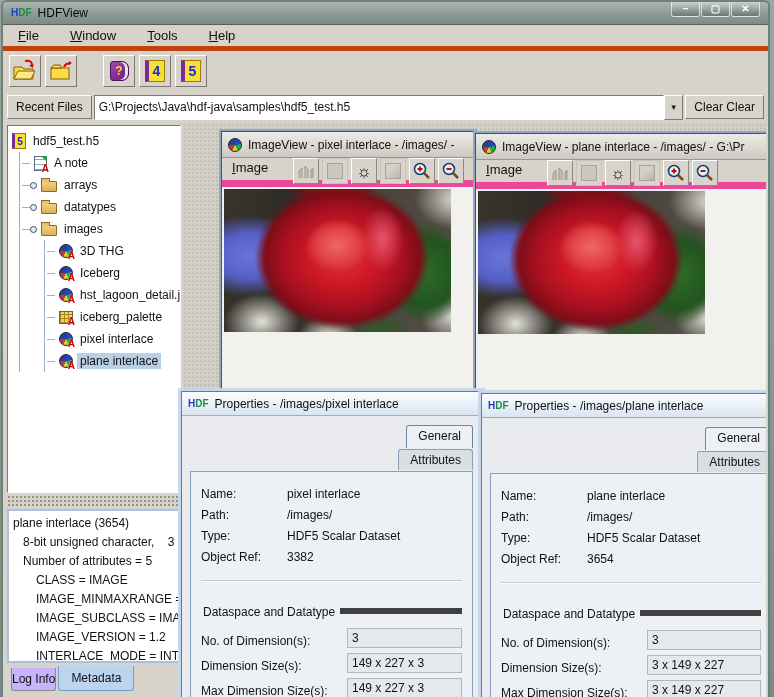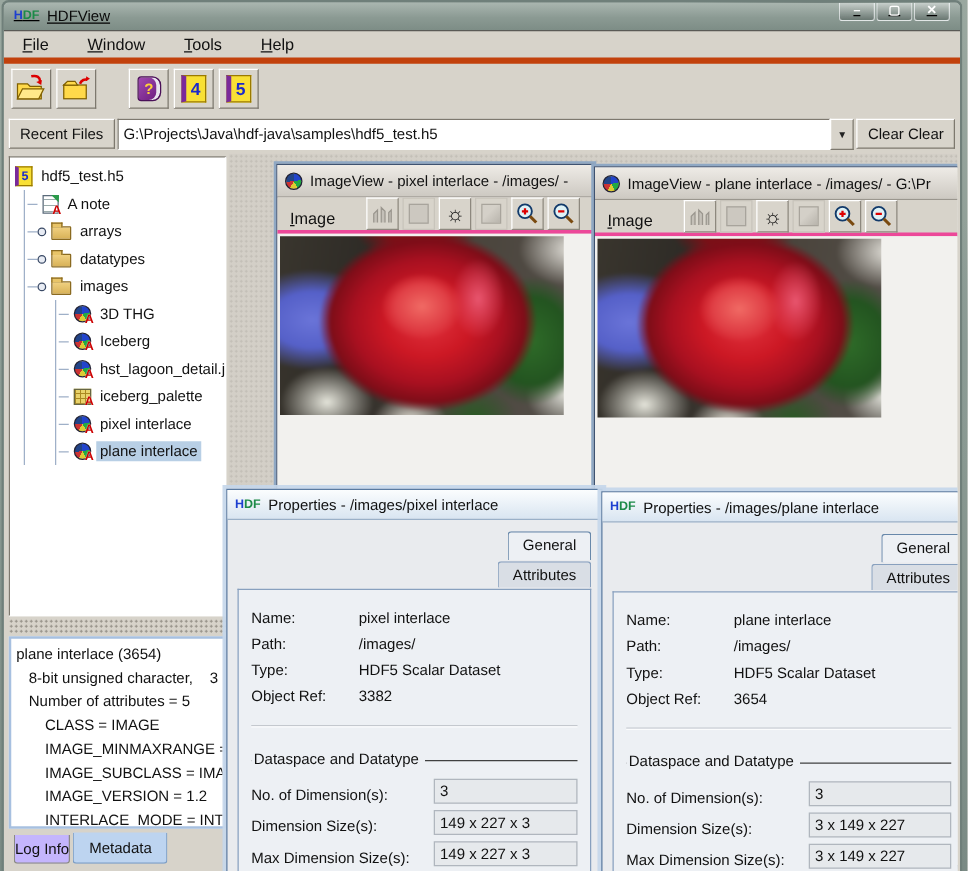--- a/index.html
+++ b/index.html
@@ -20,7 +20,6 @@
     border:2px solid #6f7f7a; border-bottom:none; border-radius:6px 6px 0 0;
     box-shadow: inset 0 0 0 1px rgba(255,255,255,.35);
     overflow:hidden;
-    text-decoration:underline;
   }
   .titlebar {
     height:22px; display:flex; align-items:center; gap:6px; padding:0 8px;

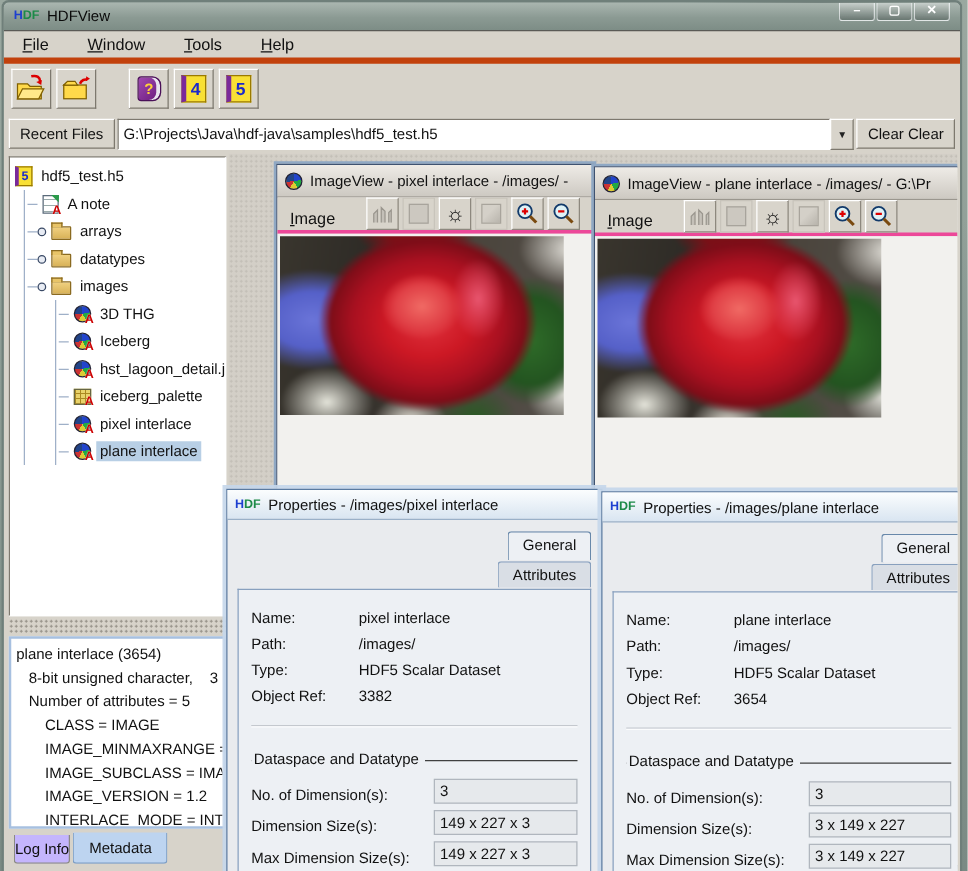--- a/index.html
+++ b/index.html
@@ -113,7 +113,7 @@
   .f-title { height:26px; display:flex; align-items:center; gap:6px; padding:0 6px;
     background:linear-gradient(#eeebe6 0%, #cdc9c2 100%); border-bottom:1px solid #9a968e; }
   .f-title-text { font-size:12px; color:#111; white-space:nowrap; overflow:hidden; }
-  .f-menu { height:29px; display:flex; align-items:flex-end; padding:0 4px; gap:3px; background:#d7d3ca; border-bottom:3px solid #ec4899; }
+  .f-menu { height:29px; display:flex; align-items:flex-start; padding:0 4px; gap:3px; background:#d7d3ca; border-bottom:7px solid #ec4899; }
   .f-menu-item { display:inline-block; font-size:13px; color:#111; padding:2px 6px; margin-right:16px; }
   .f-menu-item::first-letter { text-decoration:underline; }
   .f-btn { width:26px; height:26px; display:flex; align-items:center; justify-content:center;

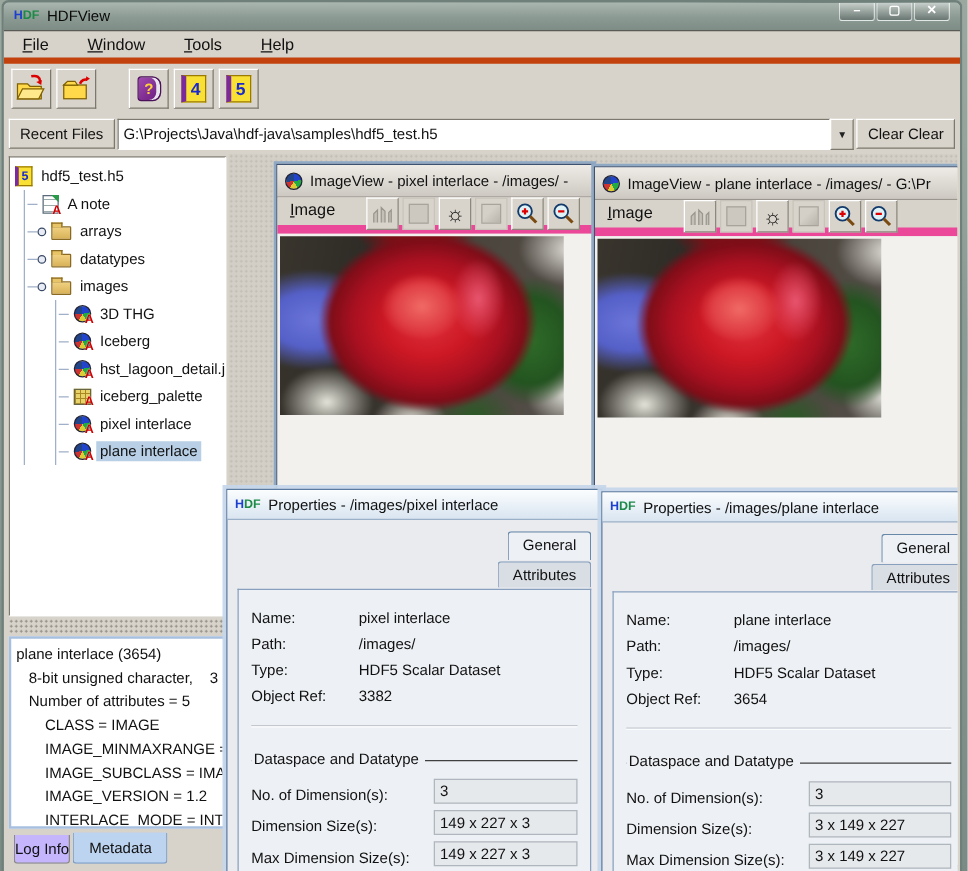--- a/index.html
+++ b/index.html
@@ -156,7 +156,7 @@
   .fr .lab { width:86px; flex:none; }
   .fr .val { white-space:nowrap; }
   .d-sep { margin:12px 0 0 0; border-top:1px solid #c4c8ce; border-bottom:1px solid #fbfcfd; }
-  .grp { position:relative; margin-top:26px; border-top:1px solid #404040; padding-top:14px; }
+  .grp { position:relative; margin-top:26px; border-top:6px solid #404040; padding-top:14px; }
   .grp-title { position:absolute; top:-9px; left:0; background:#edf0f4; padding:0 5px 0 2px; font-size:12px; color:#111; }
   .gr { display:flex; align-items:flex-end; margin-bottom:5px; }
   .gr .lab { width:146px; flex:none; font-size:12px; color:#111; }

